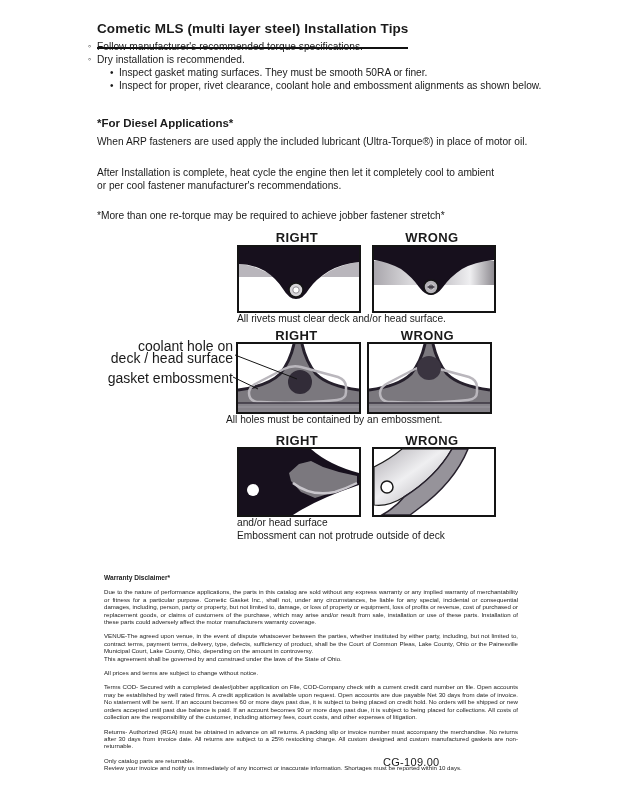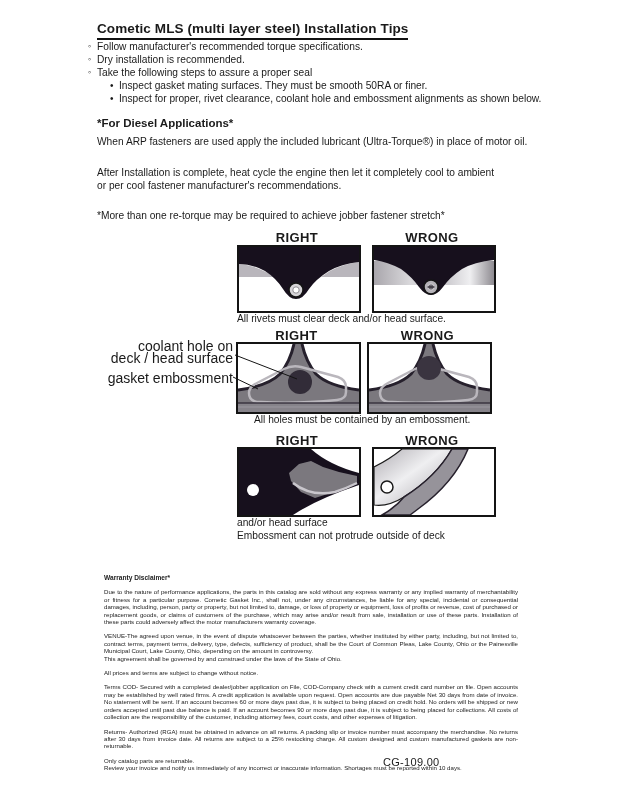--- a/index.html
+++ b/index.html
@@ -7,7 +7,7 @@
         font-family:"Liberation Sans", sans-serif;color:#1a1a1a;}
   .abs{position:absolute;}
   
-  .title{font-size:13.5px;font-weight:bold;border-bottom:2px solid #111;padding-bottom:2px;
+  .title{font-size:13.5px;font-weight:bold;border-bottom:2px solid #111;padding-bottom:11px;
          display:inline-block;letter-spacing:.1px;}
   
   .tips{font-size:10.2px;line-height:13px;}

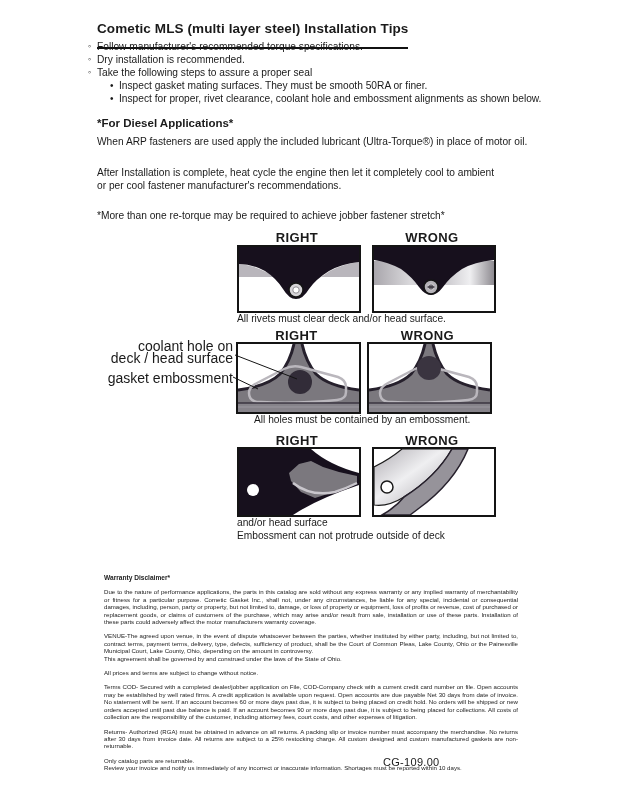--- a/index.html
+++ b/index.html
@@ -44,7 +44,6 @@
   <div class="abs tips" style="left:88px;top:40px;">
     <div class="tip-row"><span class="bullet">◦</span><span>Follow manufacturer's recommended torque specifications.</span></div>
     <div class="tip-row"><span class="bullet">◦</span><span>Dry installation is recommended.</span></div>
-    <div class="tip-row"><span class="bullet">◦</span><span>Take the following steps to assure a proper seal</span></div>
     <div class="tip-row sub"><span class="subbullet">•</span><span>Inspect gasket mating surfaces.  They must be smooth 50RA or finer.</span></div>
     <div class="tip-row sub"><span class="subbullet">•</span><span>Inspect for proper, rivet clearance, coolant hole and embossment alignments as shown below.</span></div>
   </div>

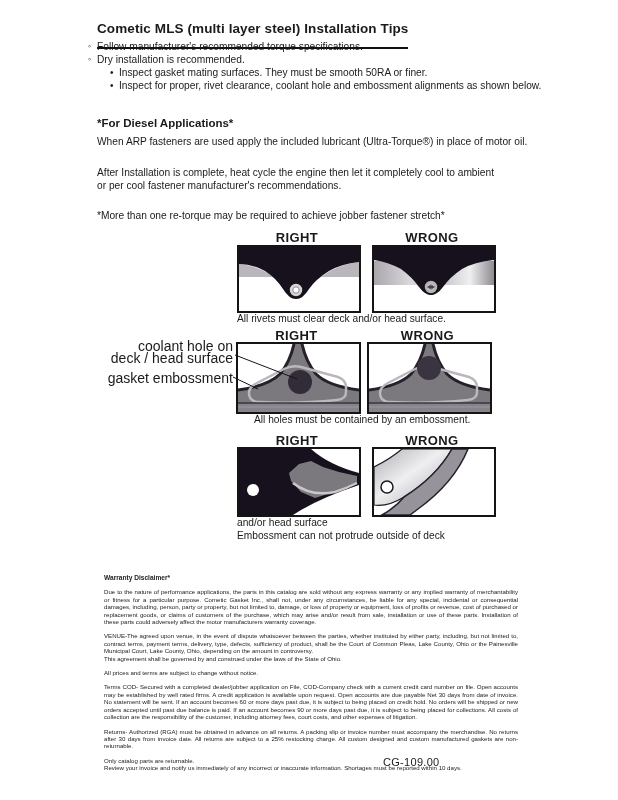--- a/index.html
+++ b/index.html
@@ -128,7 +128,7 @@
       <line x1="0" y1="63" x2="121" y2="63" stroke="#9b98a0" stroke-width="1"></line>
     </svg>
   </div>
-  <div class="abs caption" style="left:254px;top:413px;">All holes must be contained by an embossment.</div>
+  <div class="abs caption" style="left:226px;top:413px;">All holes must be contained by an embossment.</div>
 
   <svg class="leader" width="618" height="800">
     <line x1="235" y1="355" x2="297" y2="379" stroke="#141414" stroke-width="1"></line>

